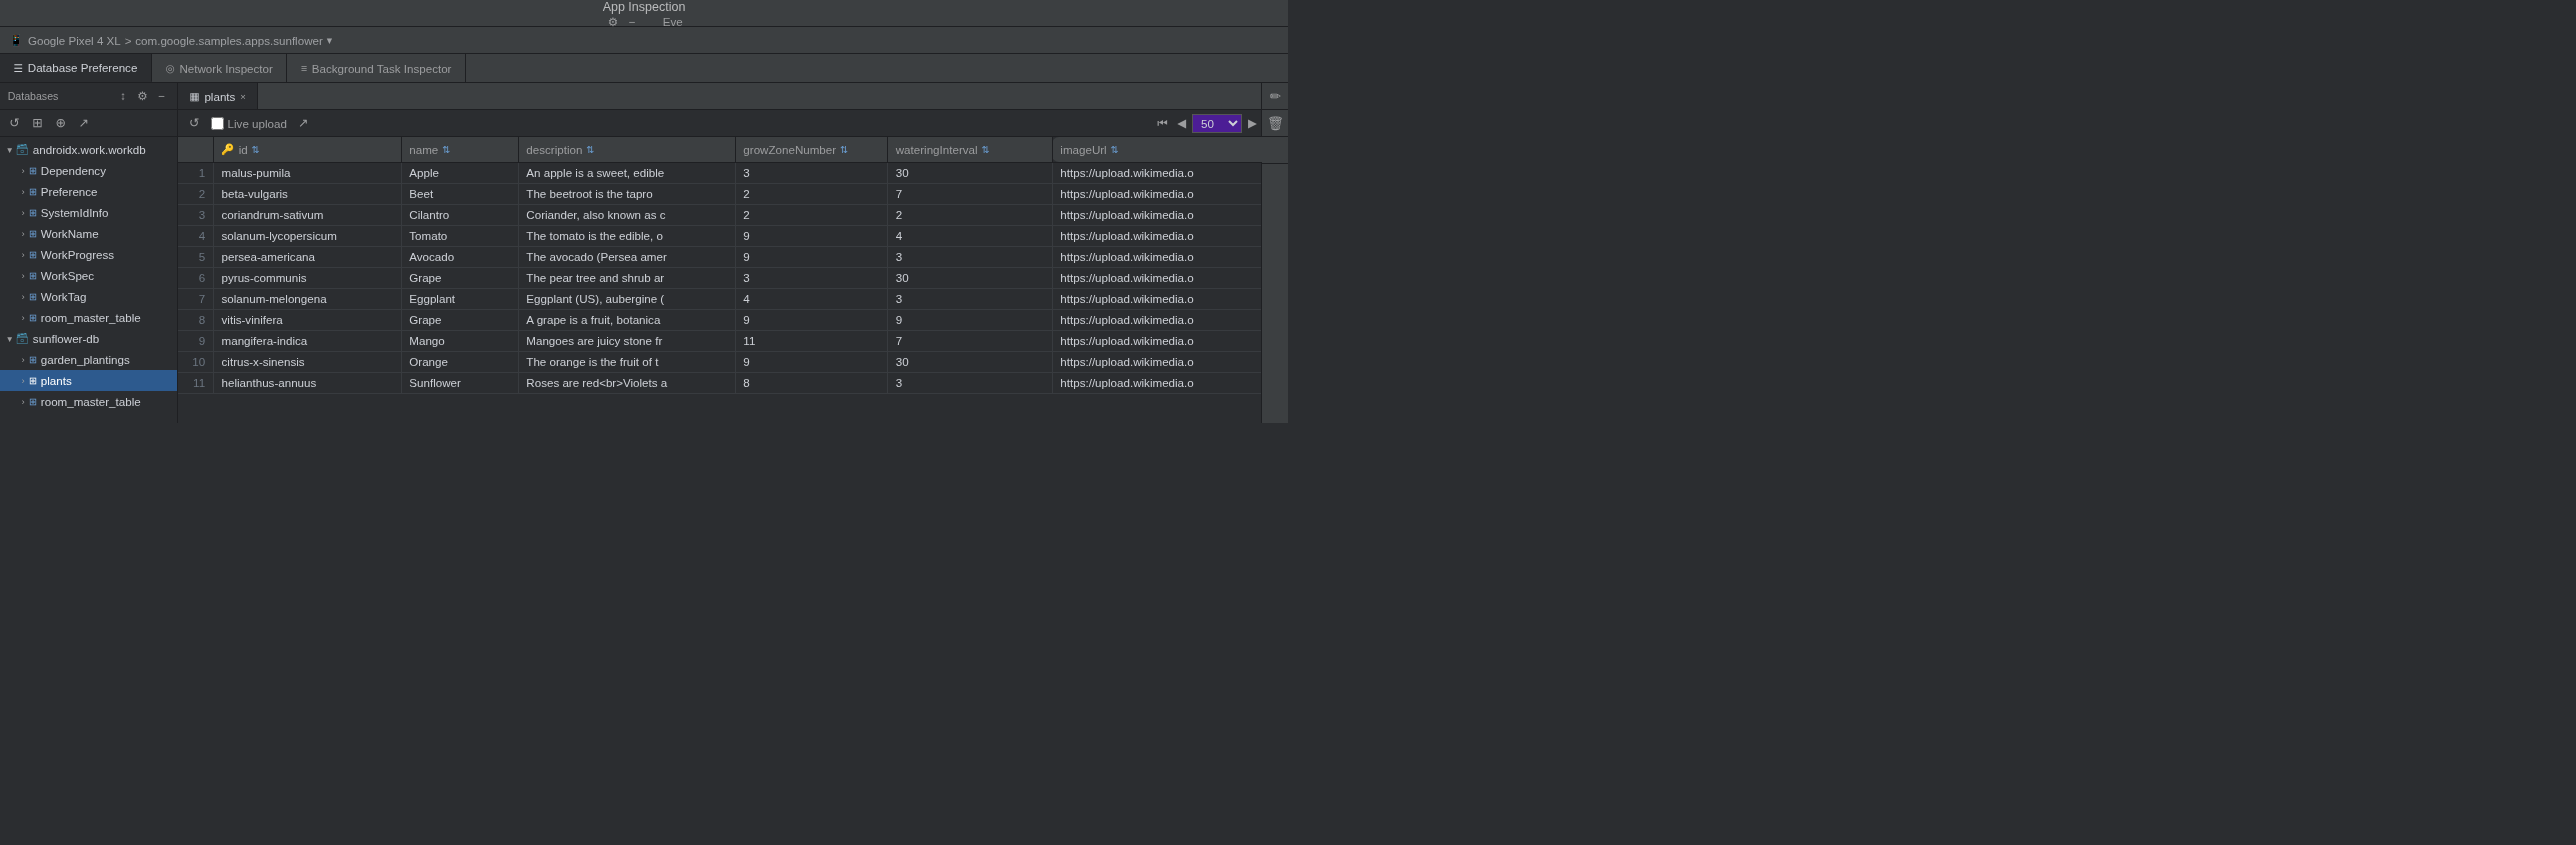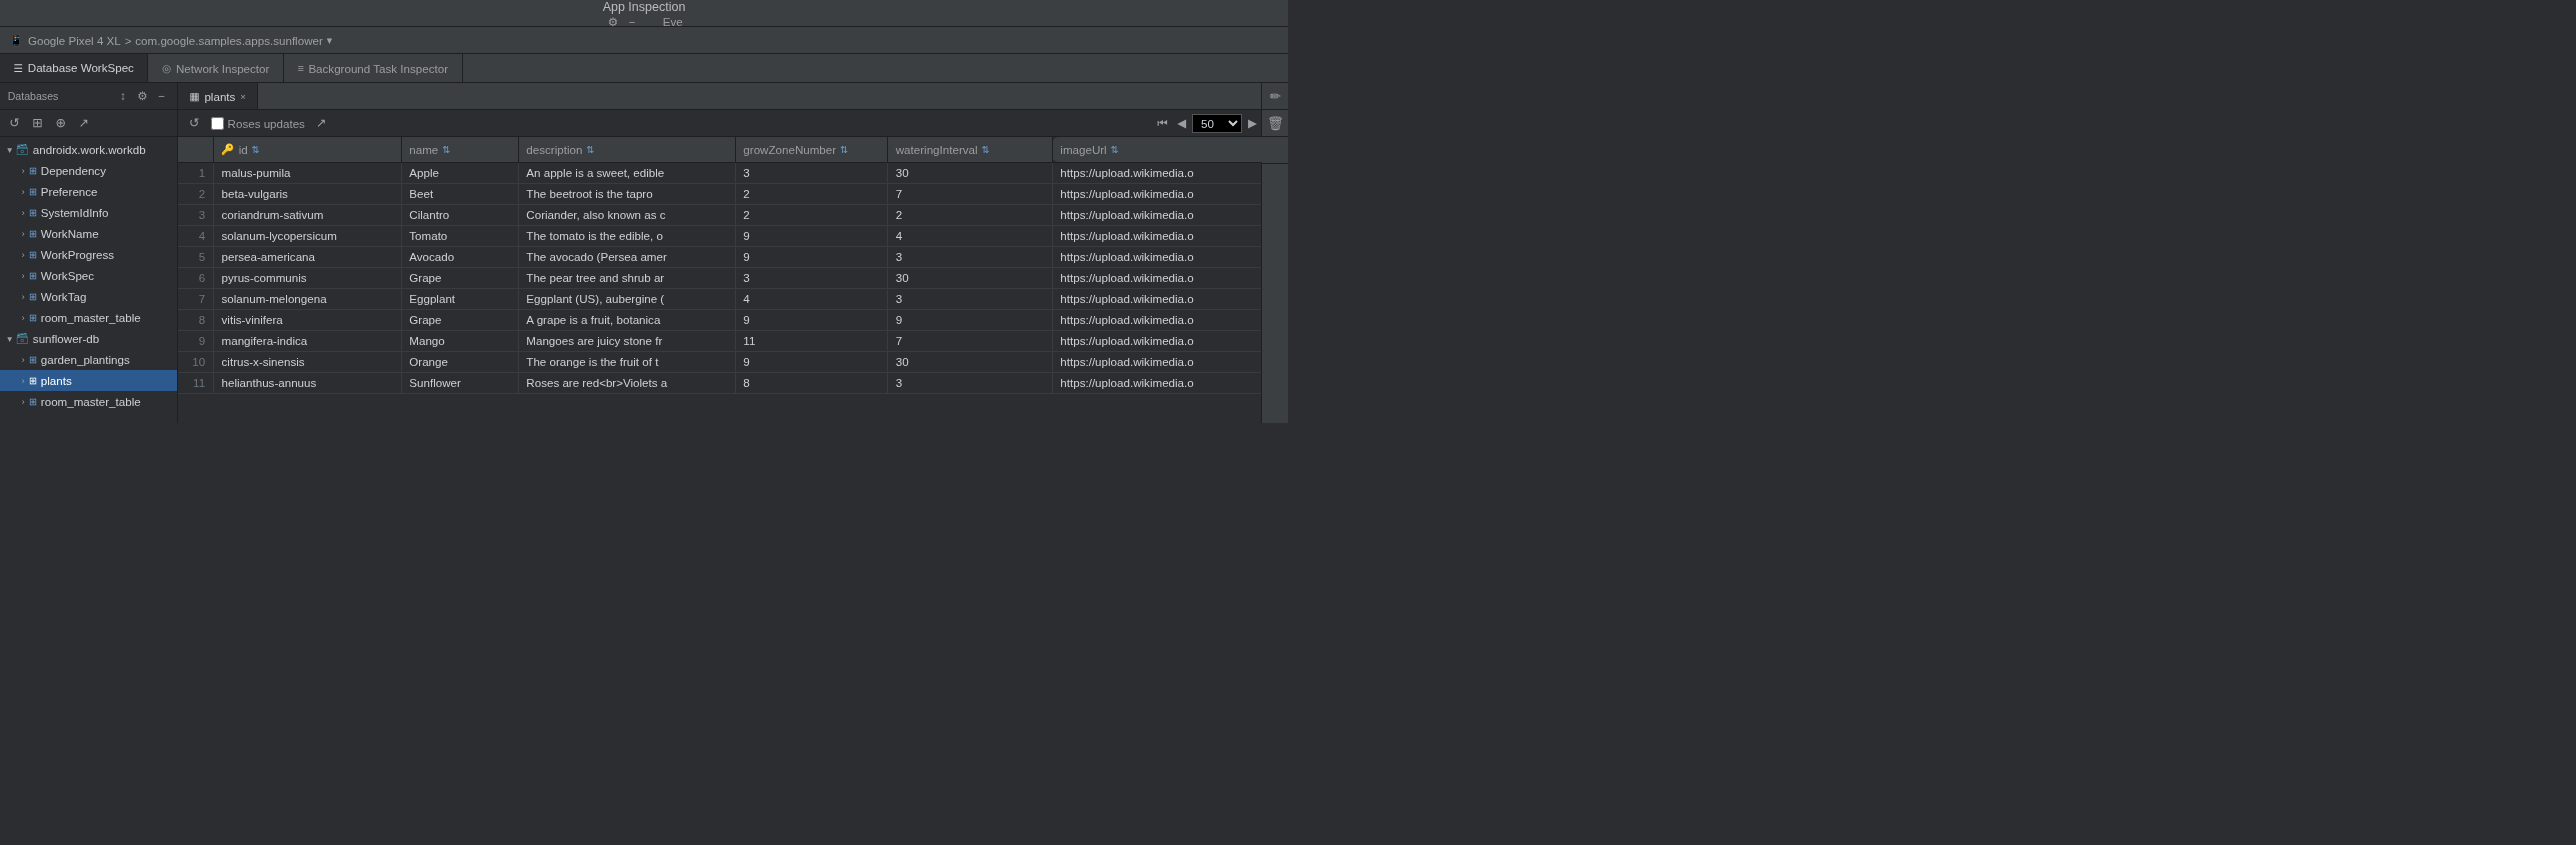--- a/index.html
+++ b/index.html
@@ -419,7 +419,7 @@
   <div class="inspector-tabs">
     <div class="inspector-tab active">
       <span class="inspector-tab-icon">☰</span>
-      <span>Database WorkSpec</span>
+      <span>Database Preference</span>
     </div>
     <div class="inspector-tab">
       <span class="inspector-tab-icon">◎</span>

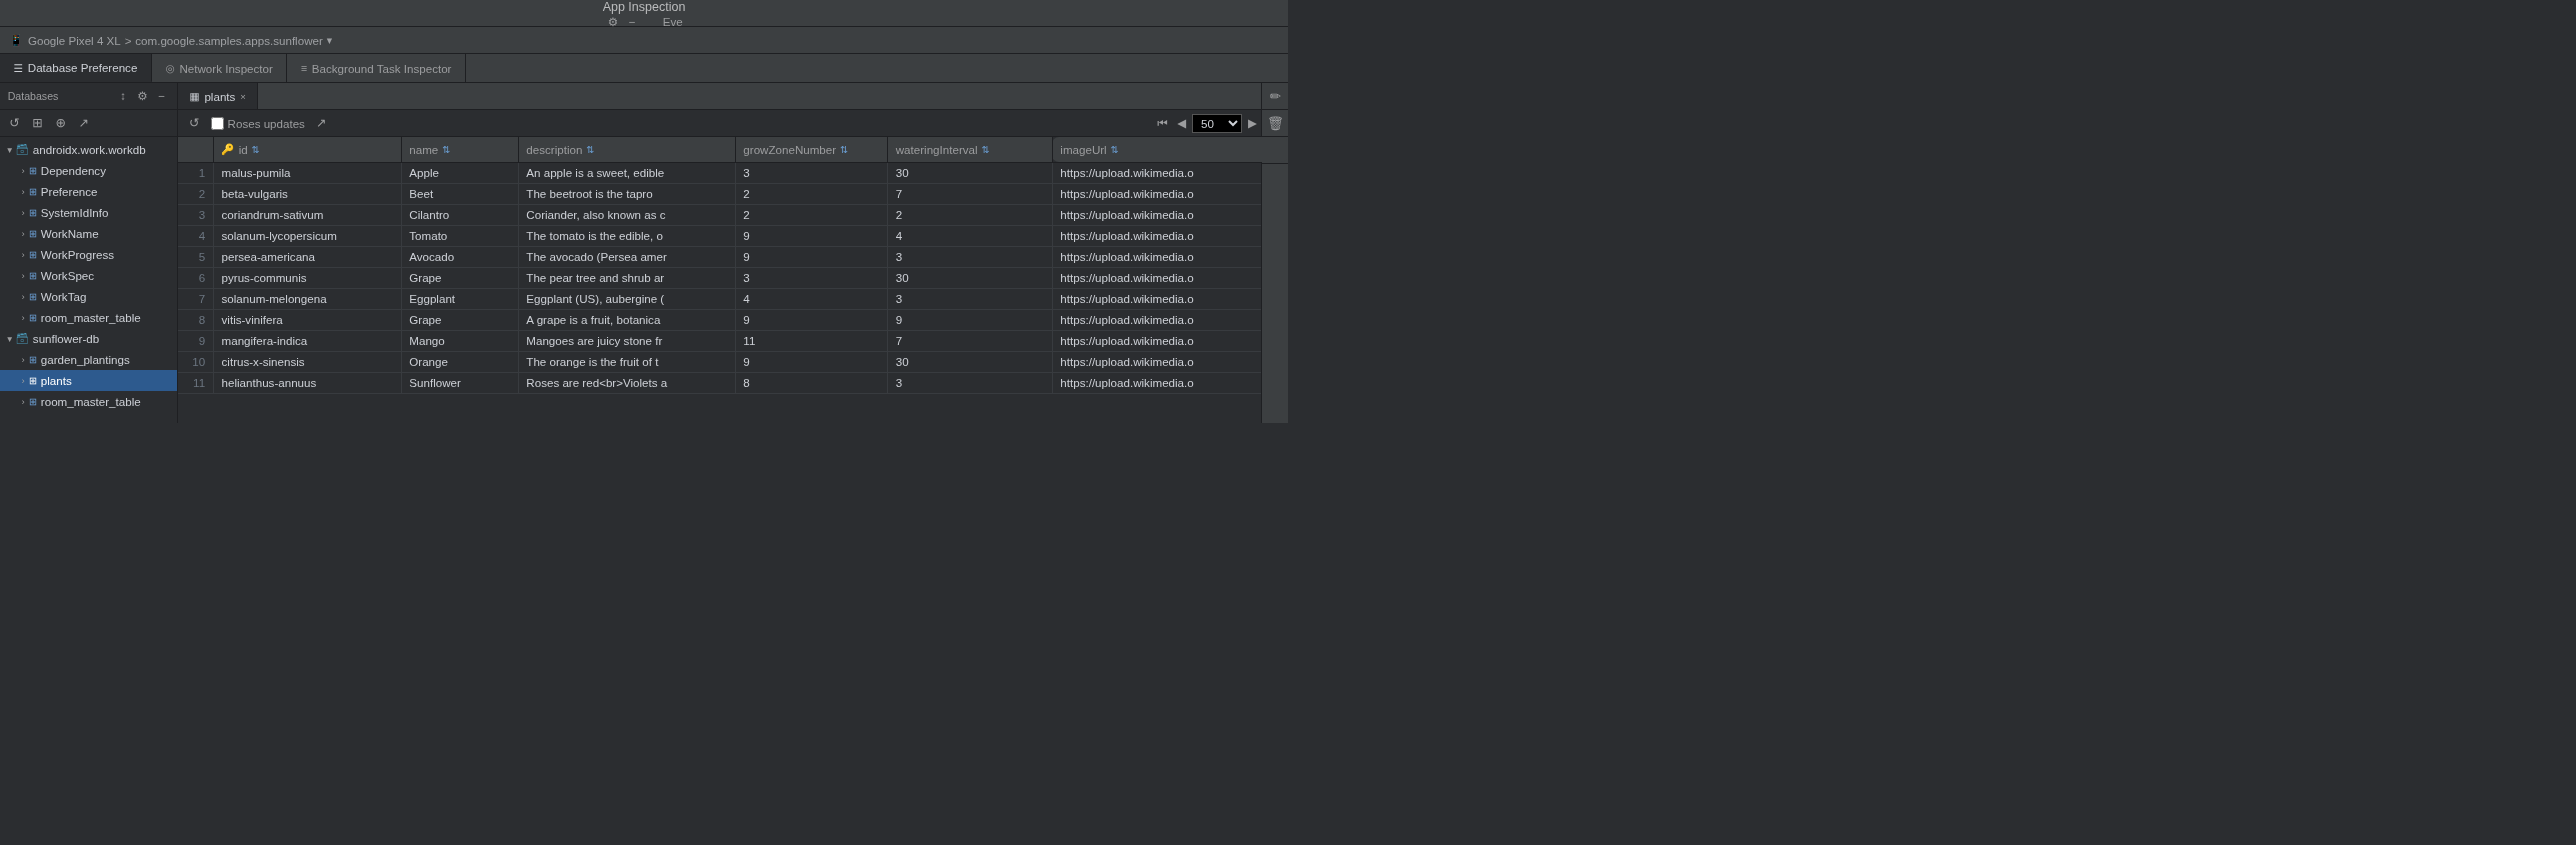--- a/index.html
+++ b/index.html
@@ -544,7 +544,7 @@
         <span class="toolbar-btn">↺</span>
         <label class="live-updates-checkbox">
           <input type="checkbox" style="">
-          <span>Roses updates</span>
+          <span>Live upload</span>
         </label>
         <span class="toolbar-btn">↗</span>
         <div class="query-toolbar-right page-control">

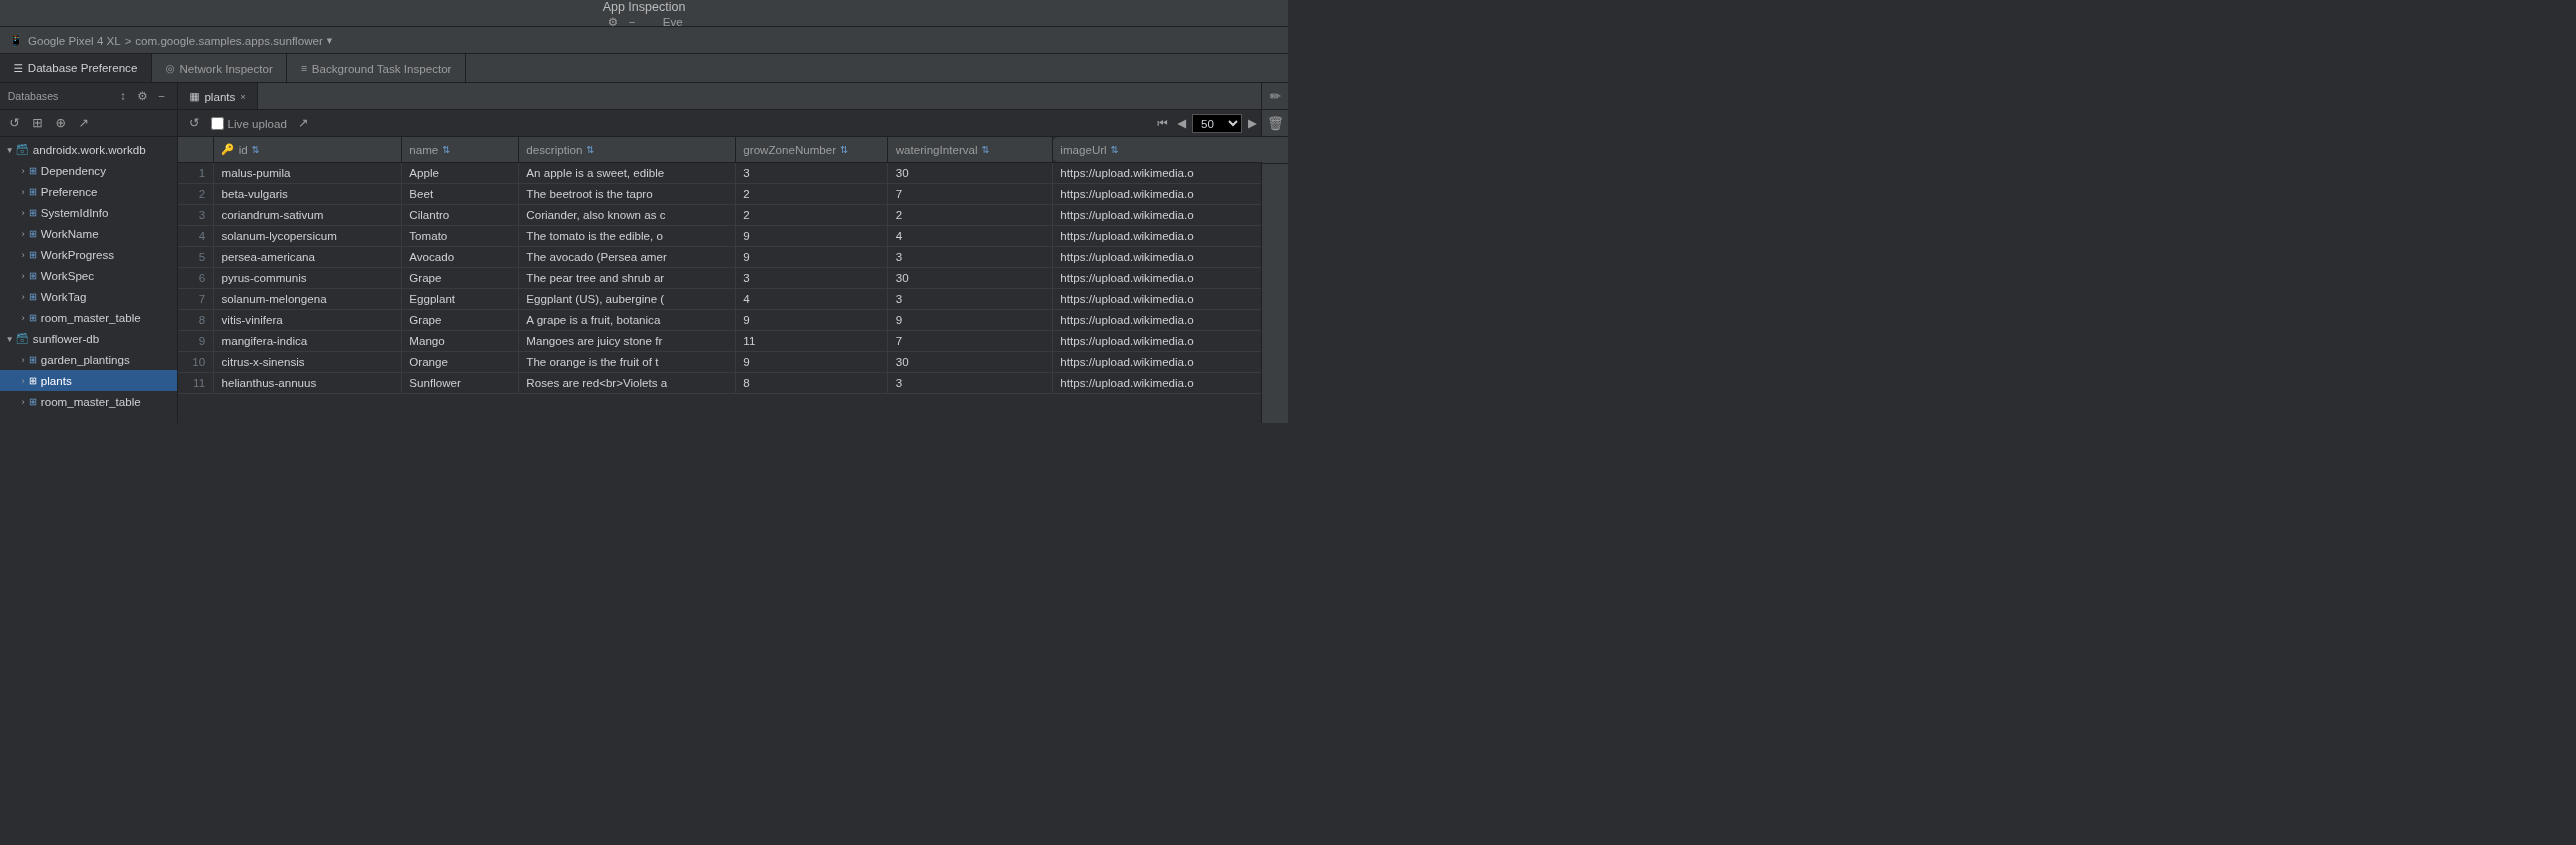--- a/index.html
+++ b/index.html
@@ -286,7 +286,7 @@
       color: #9c9d9f;
     }
     .page-select {
-      background: #000000;
+      background: #4c1d95;
       border: 1px solid #555;
       color: #cdd0d6;
       font-size: 11.6px;

